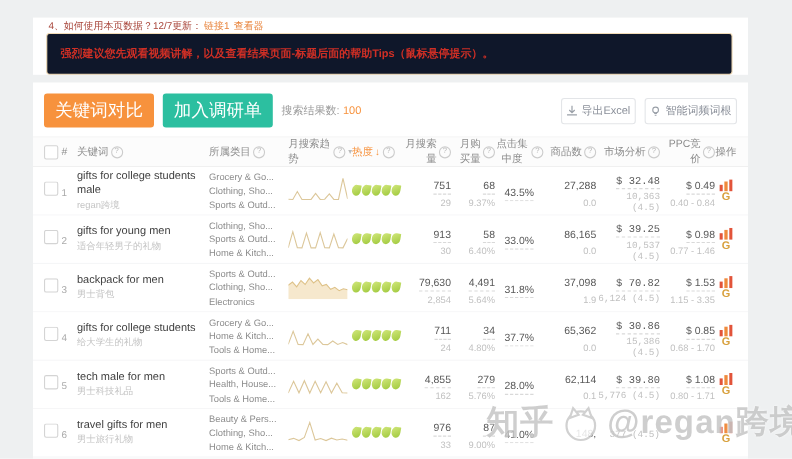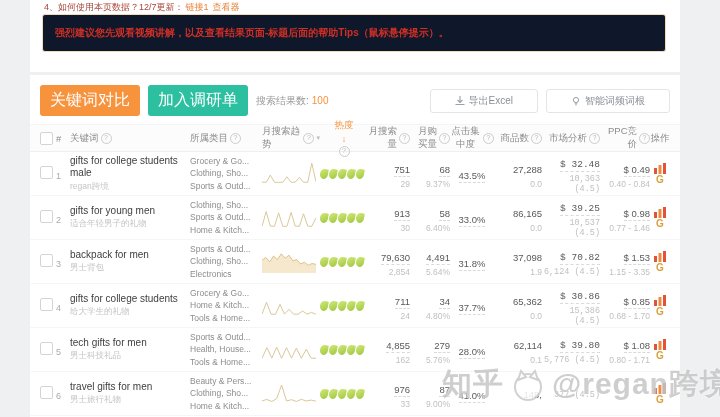--- a/index.html
+++ b/index.html
@@ -6,7 +6,7 @@
   body{width:720px;height:417px;position:relative;overflow:hidden;background:#eef0f1;
        font-family:"Liberation Sans","DejaVu Sans",sans-serif;}
   .card{position:absolute;background:#fff;}
-  #card-top{left:30px;top:0;width:650px;height:72px;}
+  #card-top{left:30px;top:16px;width:650px;height:52px;}
   #card-main{left:30px;top:75px;width:650px;height:342px;}
 
   

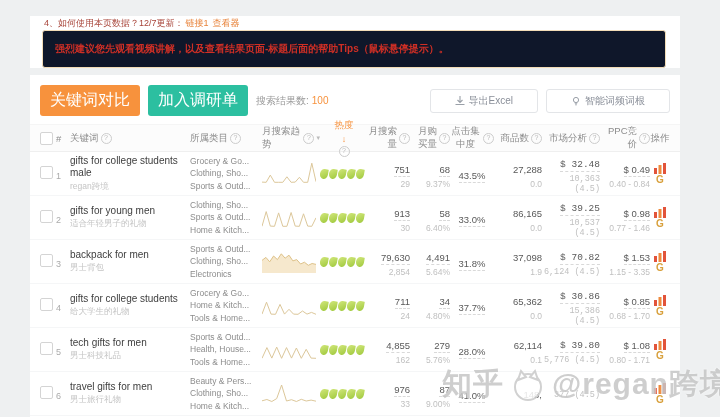--- a/index.html
+++ b/index.html
@@ -25,7 +25,7 @@
   #result .cnt{color:#f7923d;margin-left:3px;}
   .spacer{flex:1;}
   .btn-light{display:flex;align-items:center;gap:4px;font-size:10px;color:#8a8f99;border:1px solid #e3e5e8;
-             background:#fff;border-radius:3px;padding:4px 24px;margin-left:8px;cursor:pointer;}
+             background:#fff;border-radius:3px;padding:4px 4px;margin-left:8px;cursor:pointer;}
 
   
   #thead{display:flex;align-items:center;height:26px;padding:0 10px;background:#fcfcfc;

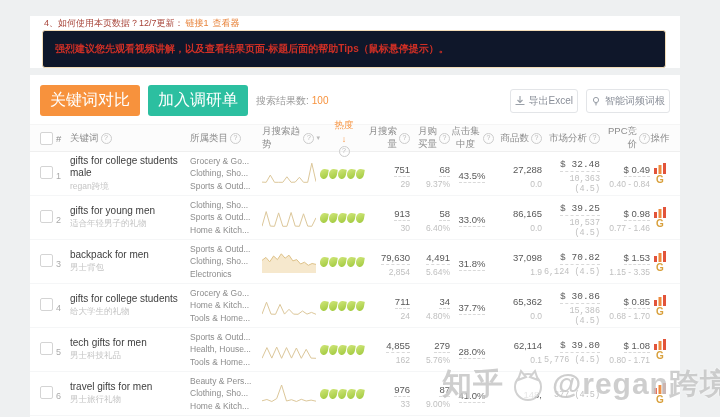--- a/index.html
+++ b/index.html
@@ -38,7 +38,7 @@
   .sort{color:#f7923d;font-size:9px;}
   .trow{display:flex;align-items:center;height:43px;padding:0 10px;border-bottom:1px solid #f5f6f7;background:#fff;}
   .cell{overflow:hidden;flex:none;}
-  .c0{width:16px;}.c1{width:14px;}.c2{width:120px;}.c3{width:72px;}.c4{width:58px;}.c5{width:48px;flex-direction:column;}
+  .c0{width:16px;}.c1{width:14px;}.c2{width:120px;}.c3{width:72px;}.c4{width:58px;}.c5{width:48px;}
   .c6{width:42px;text-align:right;}.c7{width:40px;text-align:right;}.c8{width:44px;text-align:center;}
   .c9{width:48px;text-align:right;}.c10{width:58px;text-align:right;font-family:Liberation Mono, monospace;}.c11{width:50px;text-align:right;}
   .c12{width:20px;text-align:center;}

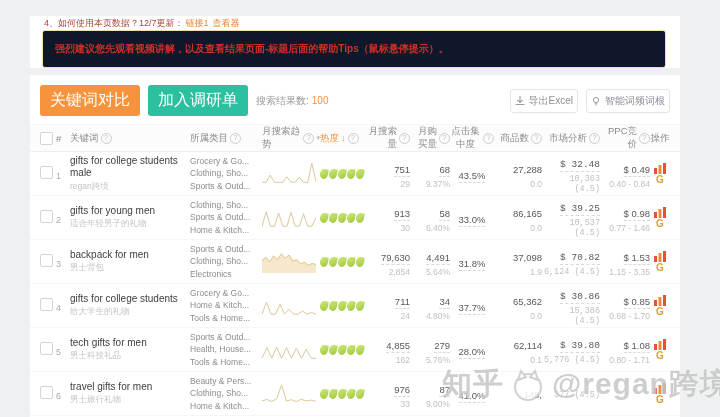--- a/index.html
+++ b/index.html
@@ -281,7 +281,7 @@
         <div class="cell c0"><span class="cb"></span></div>
         <div class="cell c1"><span class="num">5</span></div>
         <div class="cell c2">
-          <div class="kw-en">tech gifts for men</div>
+          <div class="kw-en">tech male for men</div>
           <div class="kw-cn">男士科技礼品</div>
         </div>
         <div class="cell c3">

